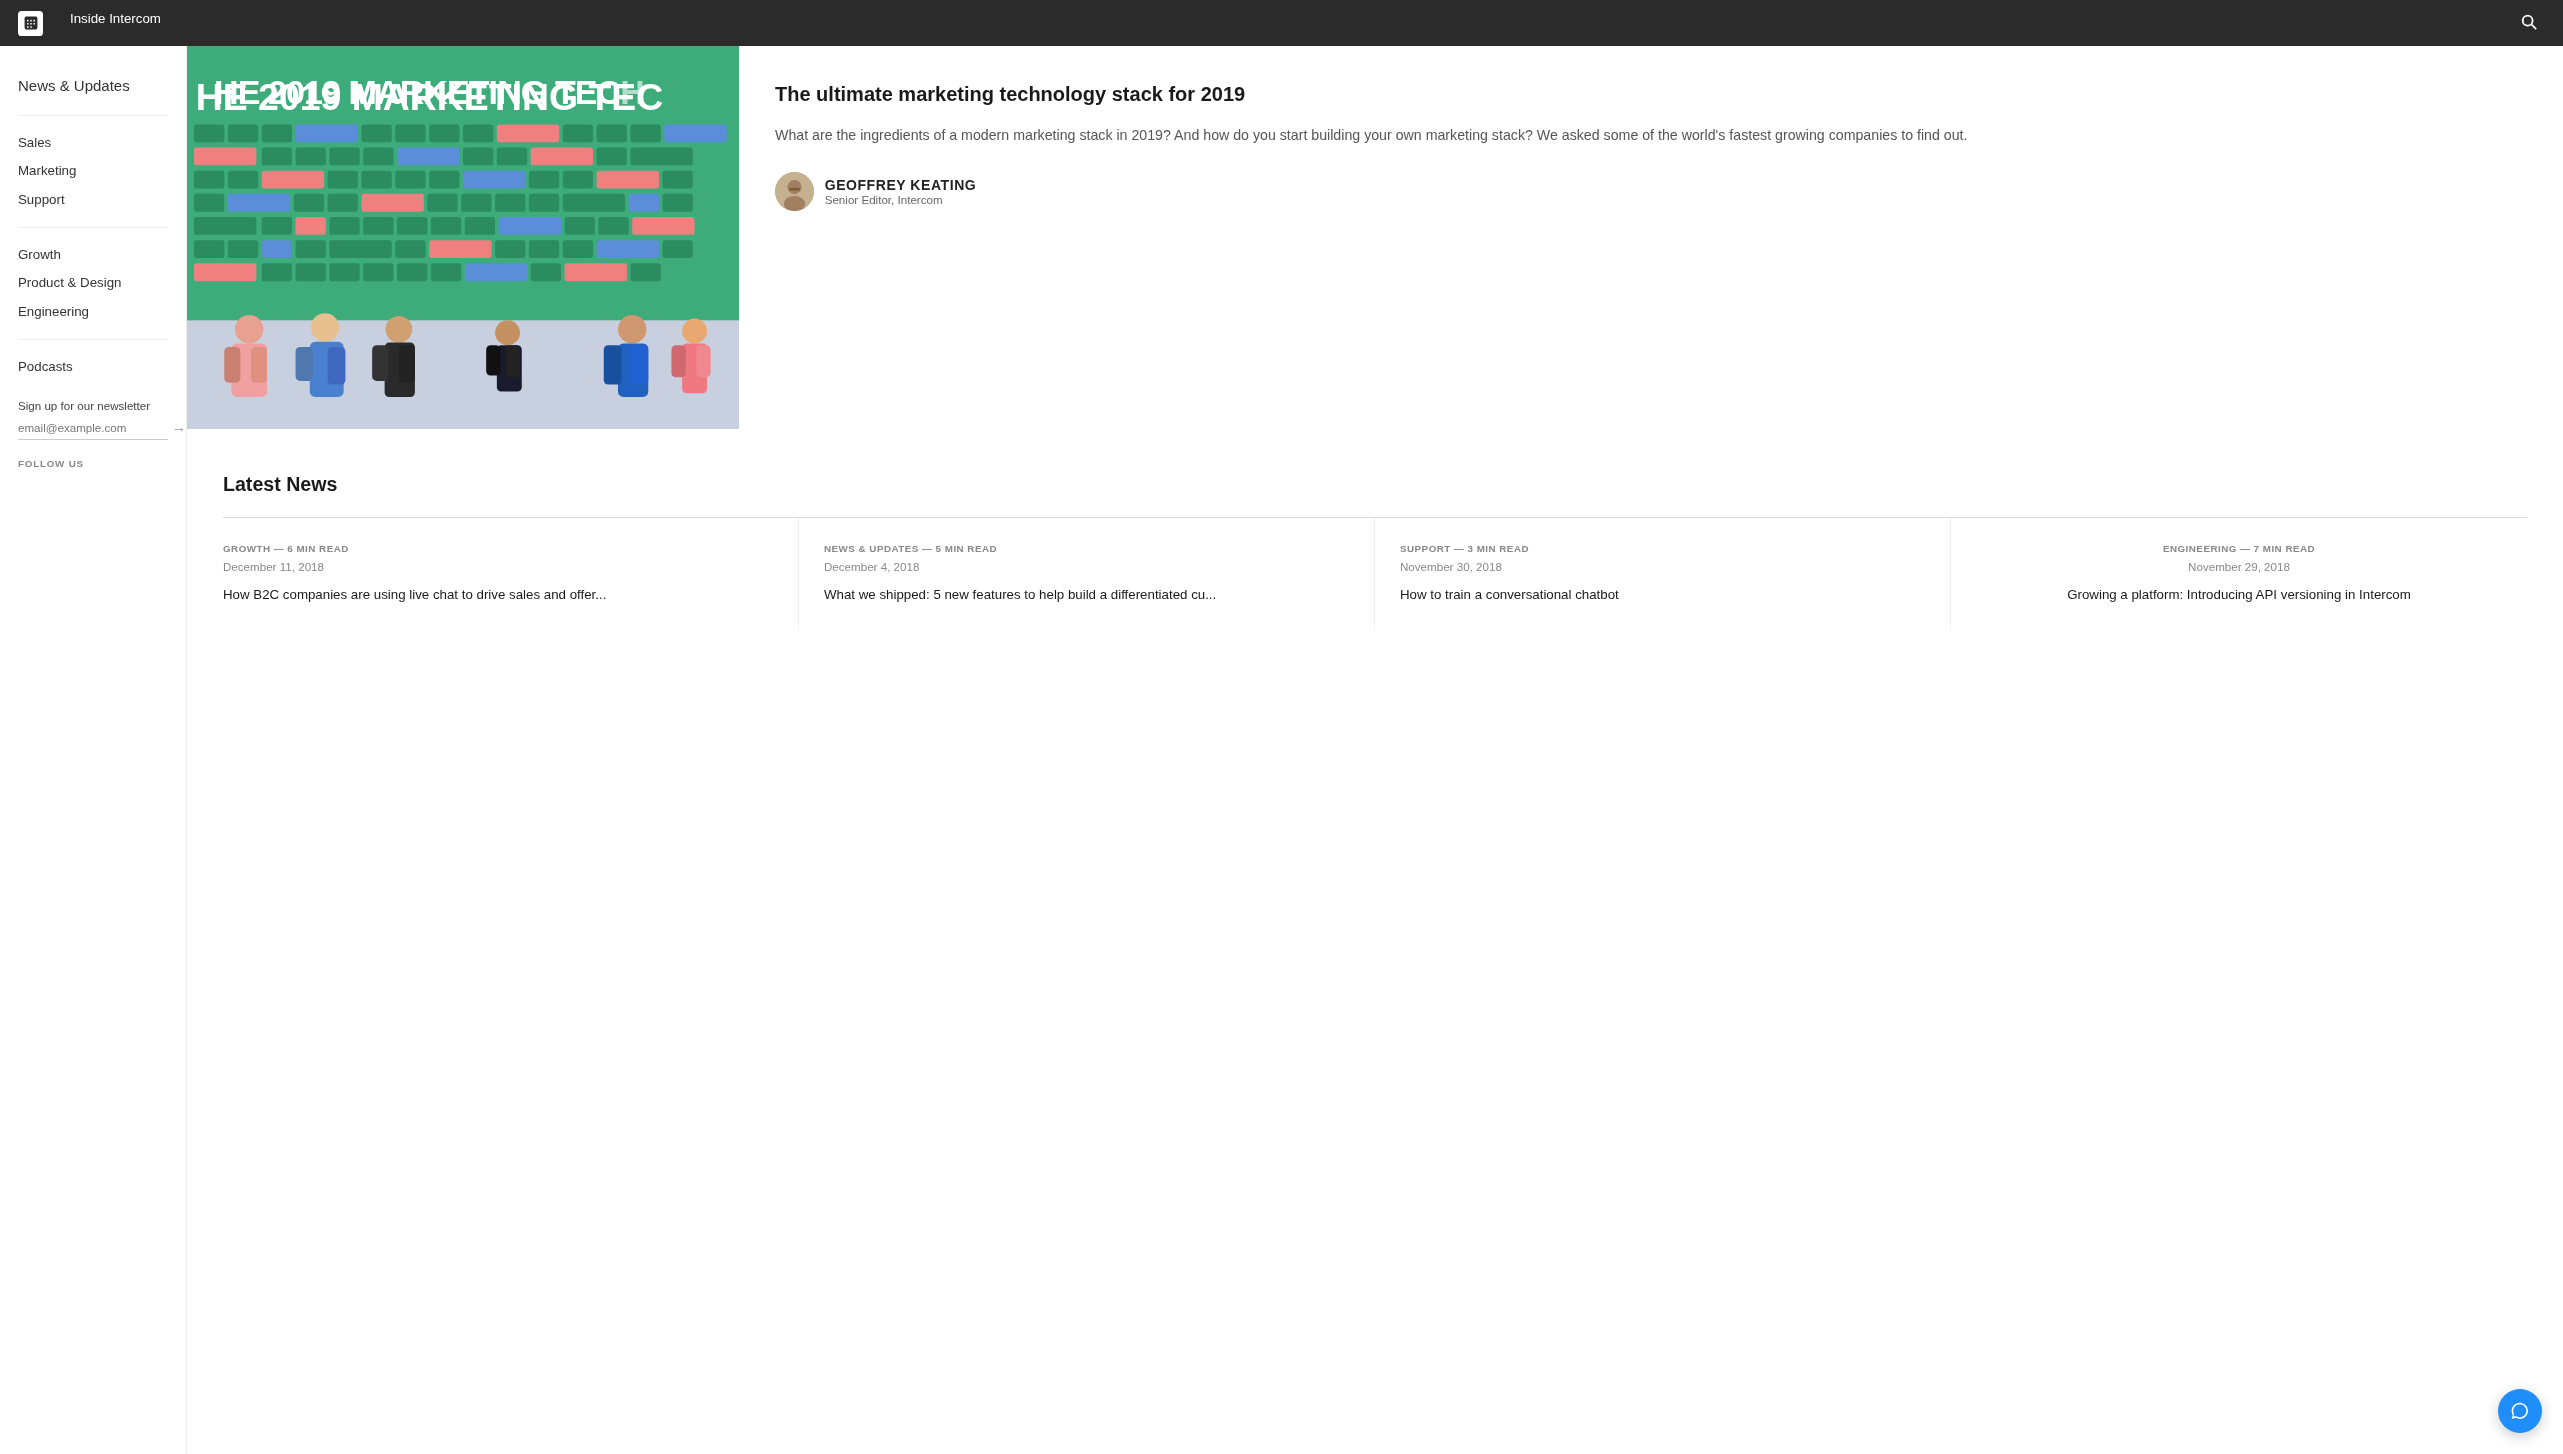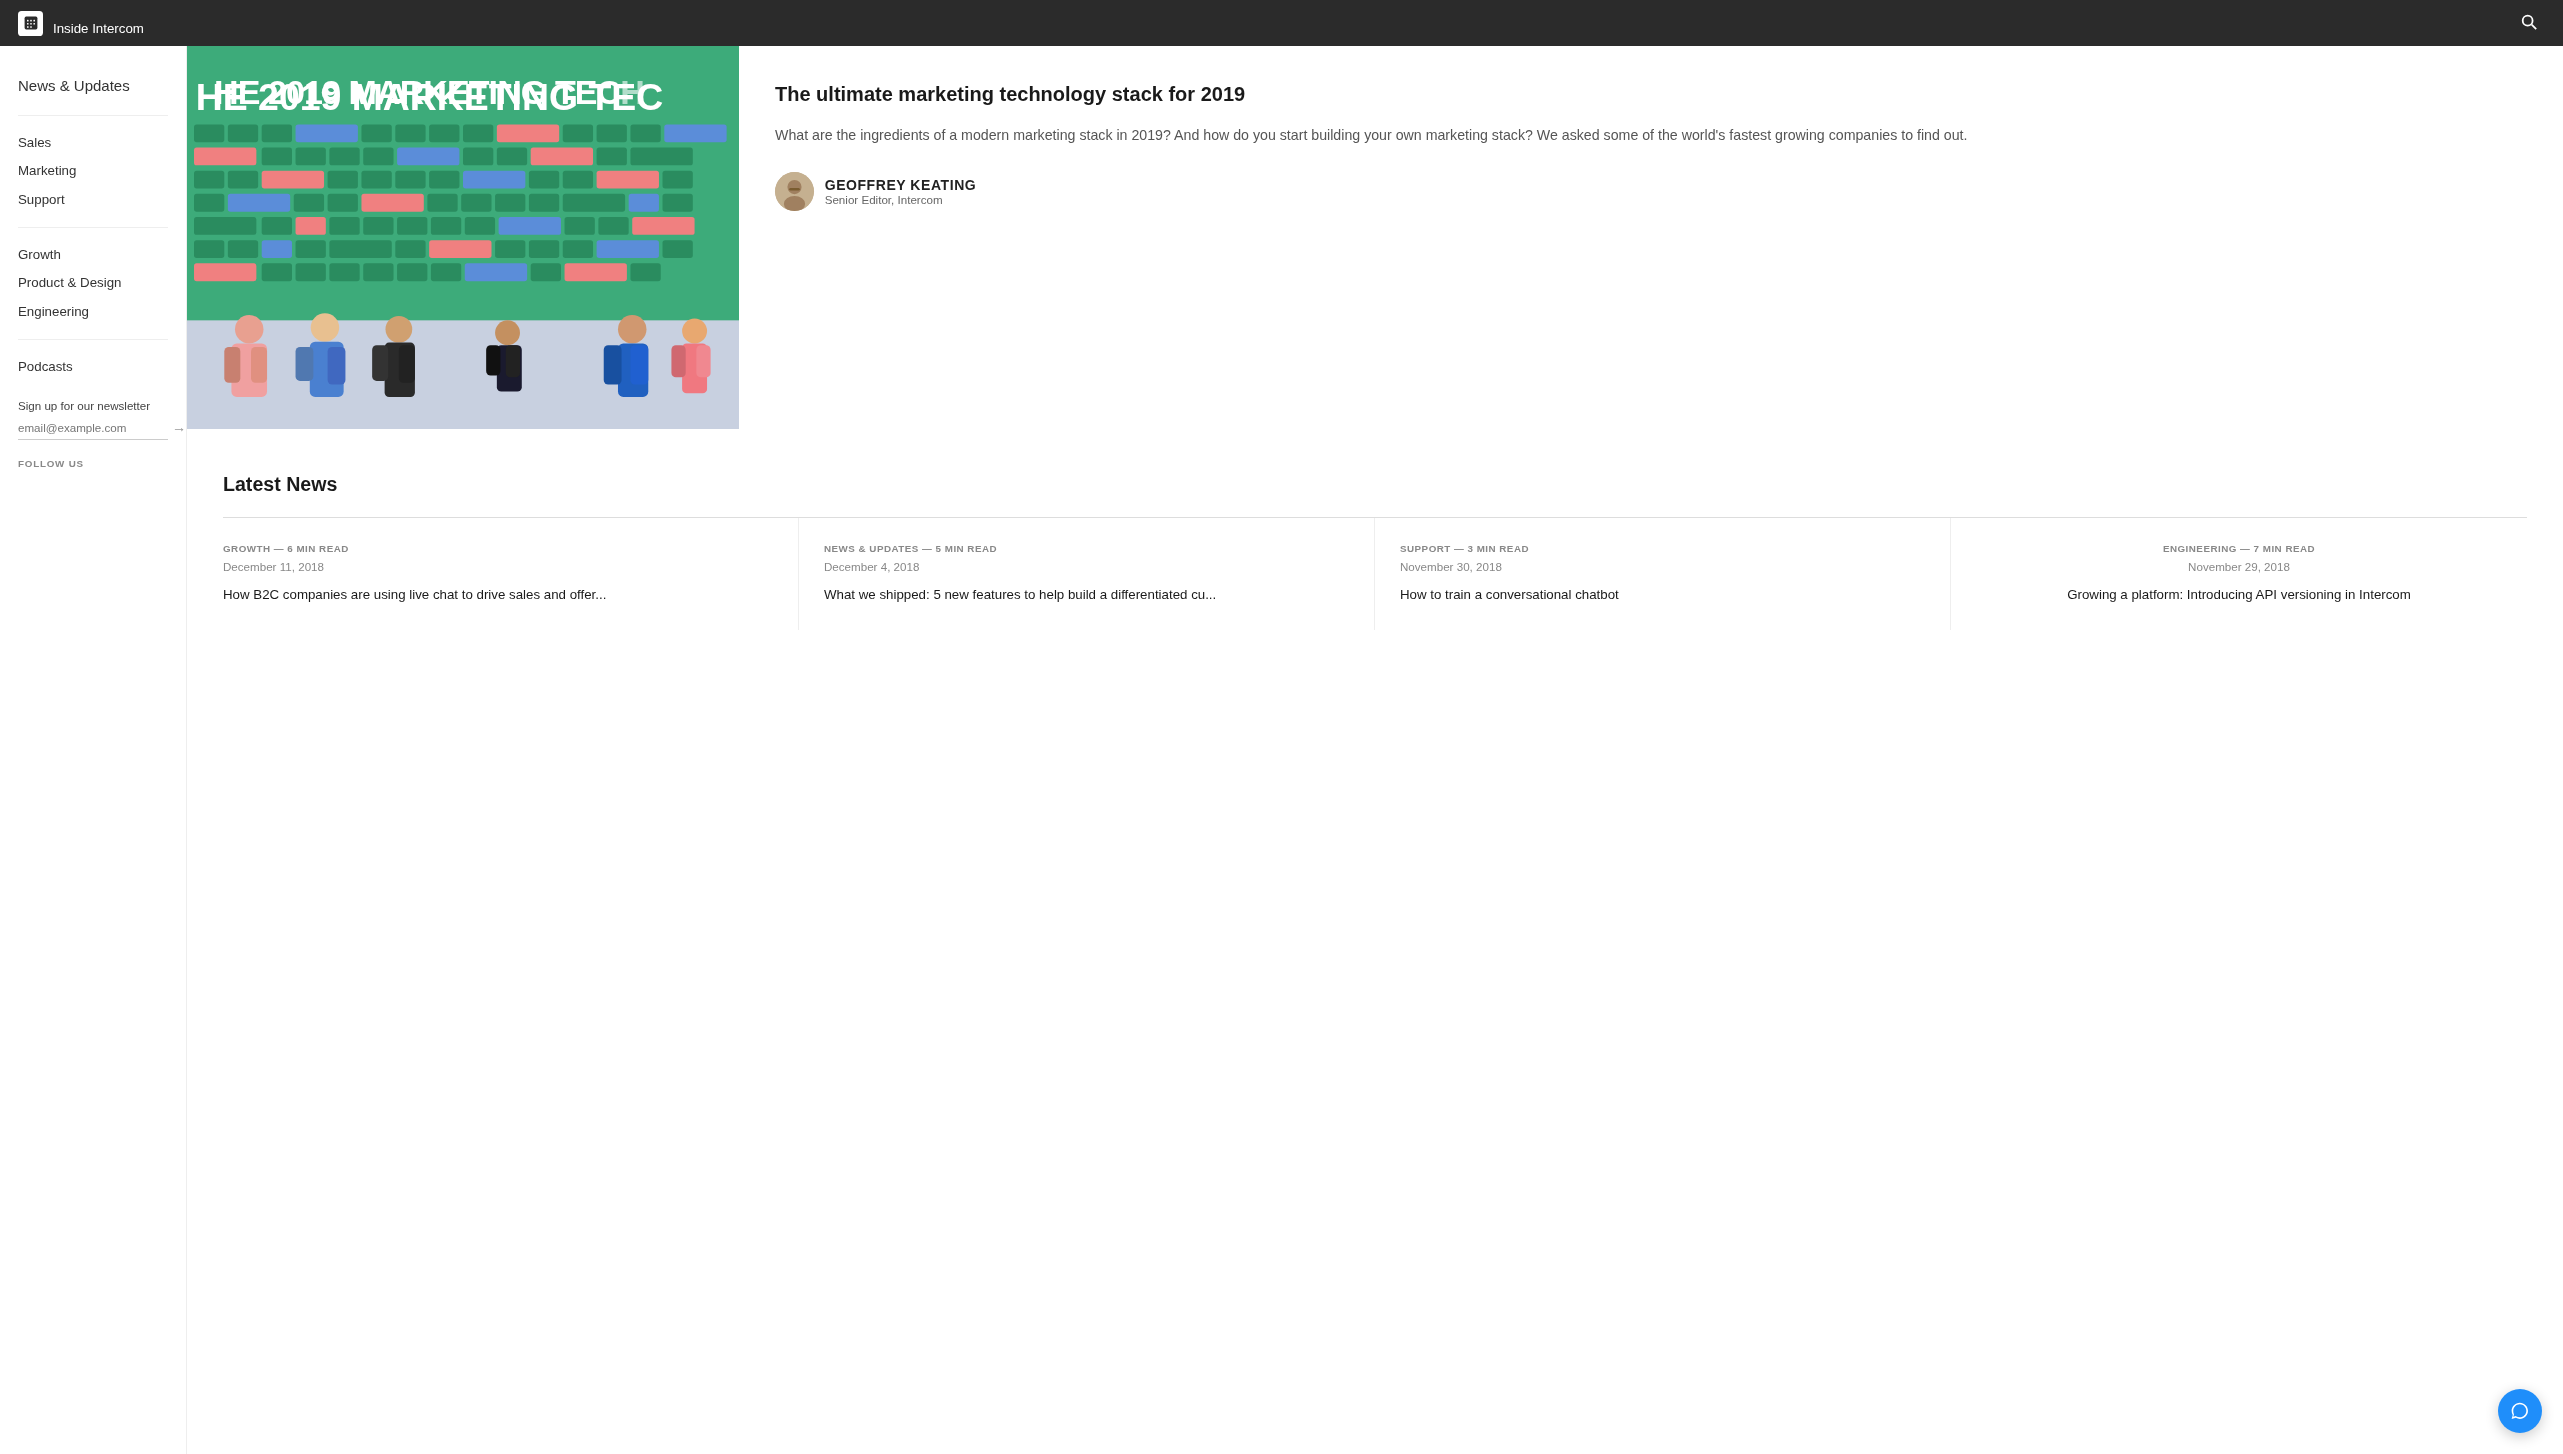--- a/index.html
+++ b/index.html
@@ -17,7 +17,7 @@
       top: 0; left: 0; right: 0;
       z-index: 100;
     }
-    .header-left { display: flex; align-items: flex-end; gap: 10px; }
+    .header-left { display: flex; align-items: flex-start; gap: 27px; }
     .header-logo { width: 25px; height: 25px; background: #fff; border-radius: 3.6px; display: flex; align-items: center; justify-content: center; }
     .header-logo svg { width: 16px; height: 16px; }
     .header-title { color: #fff; font-size: 13.3px; font-weight: 500; }

